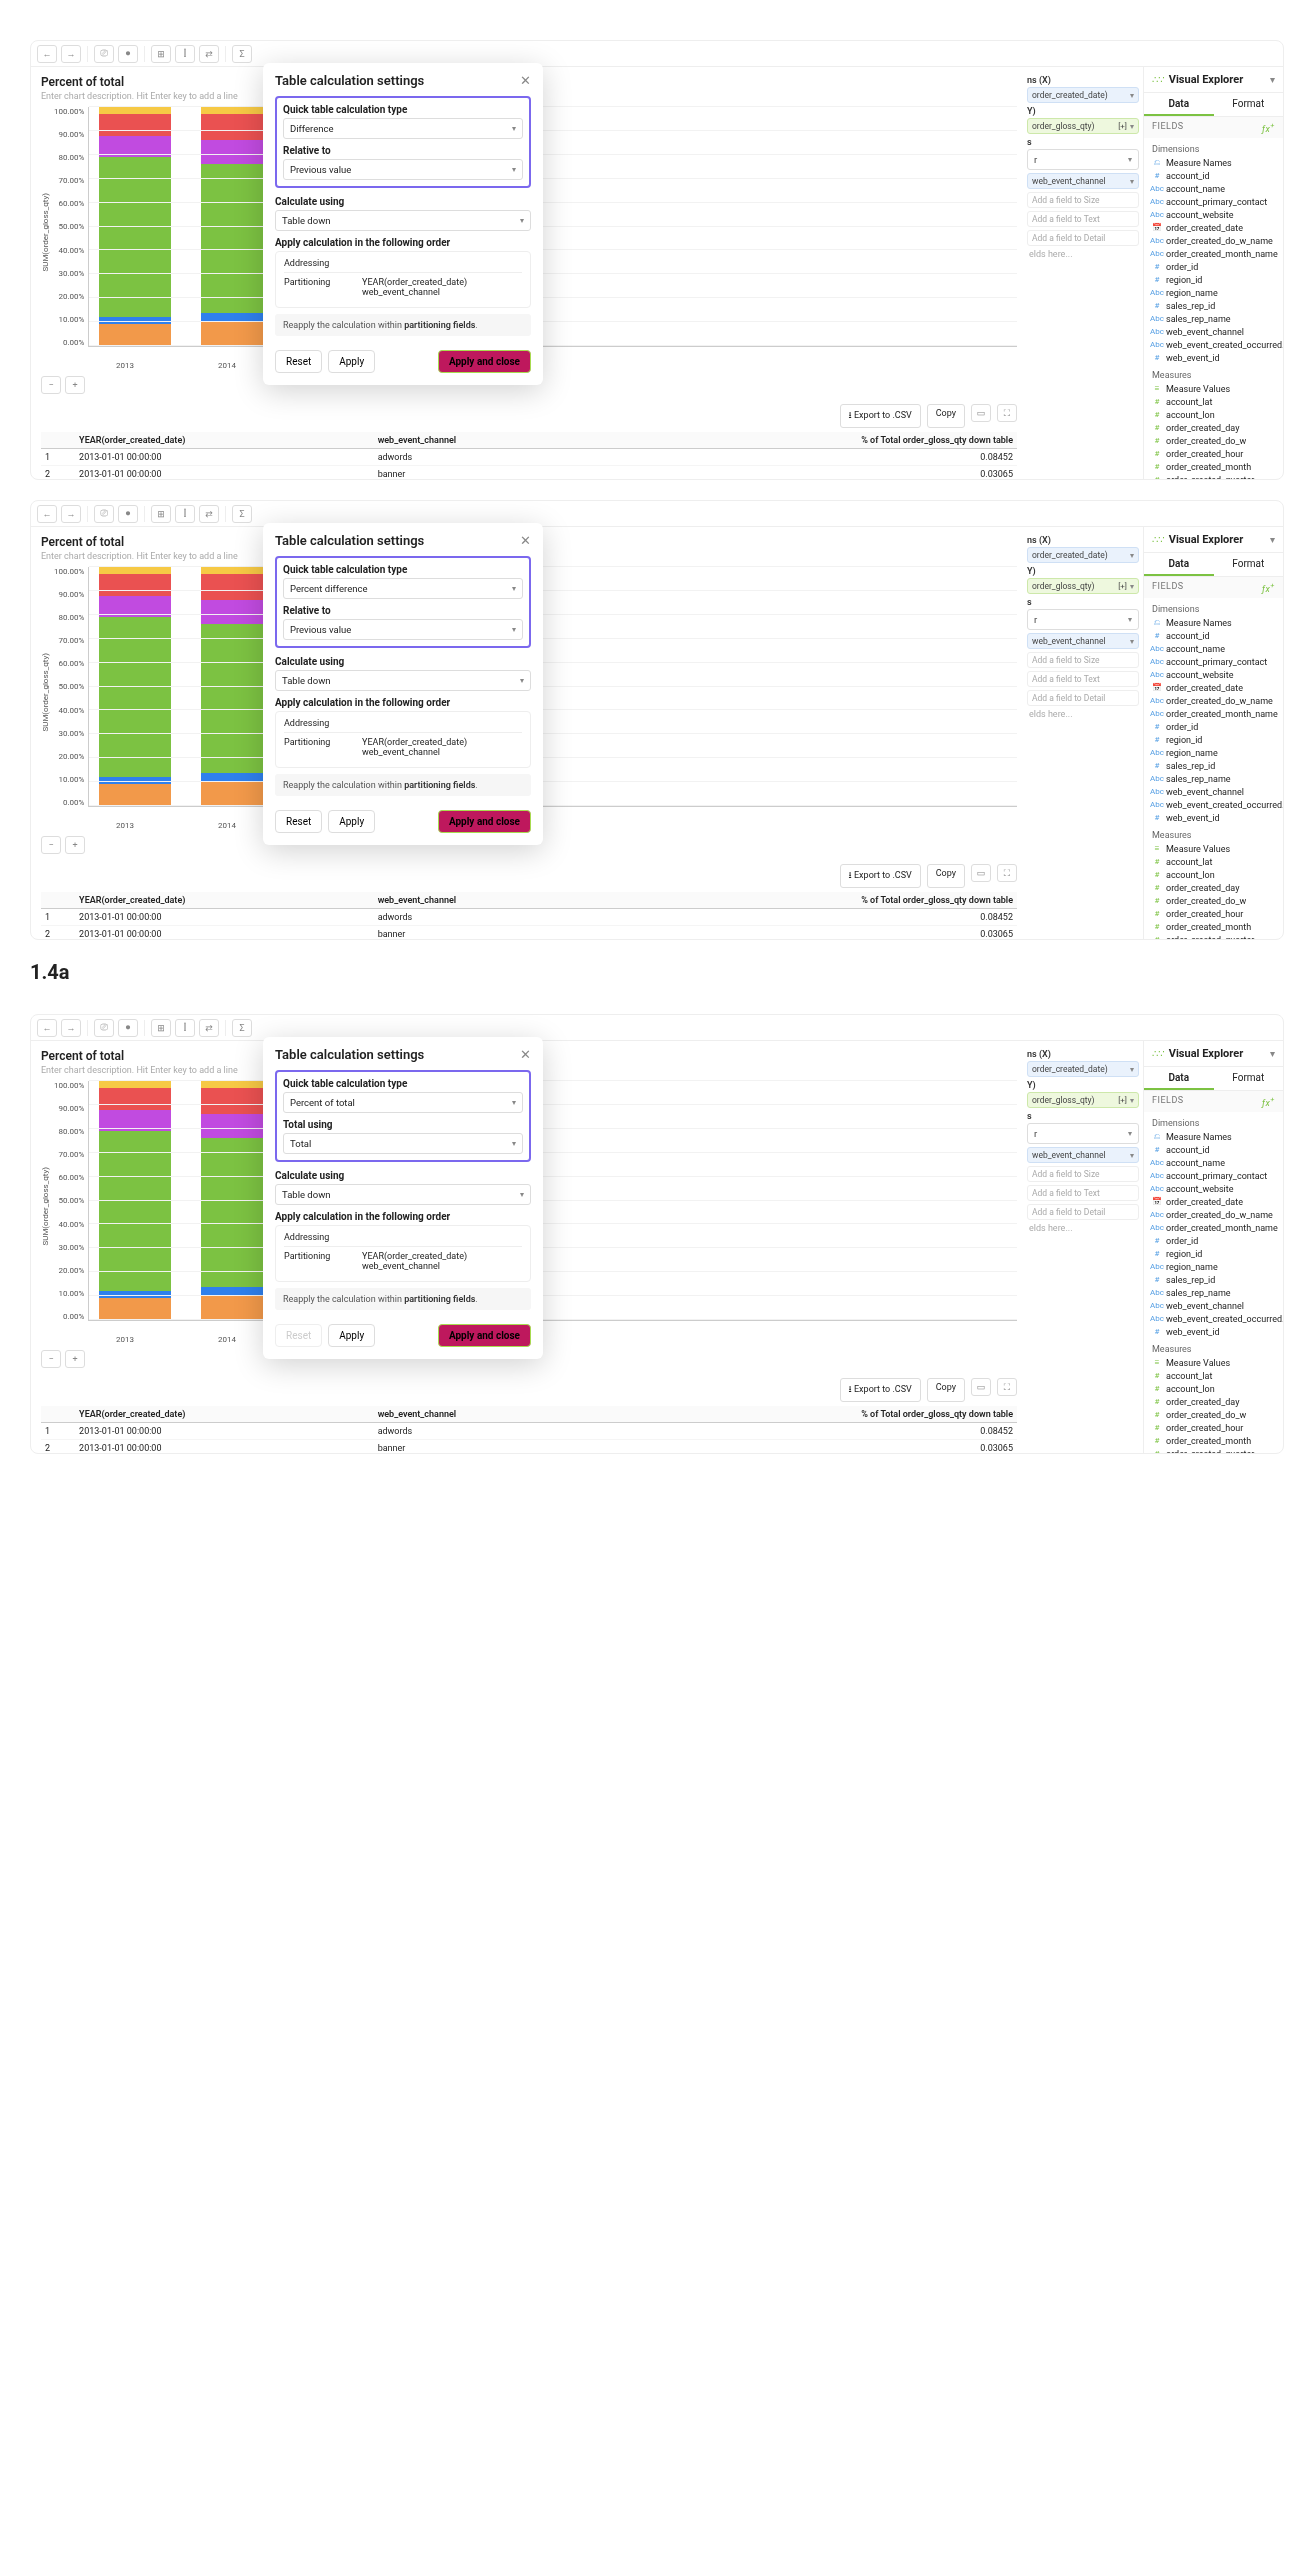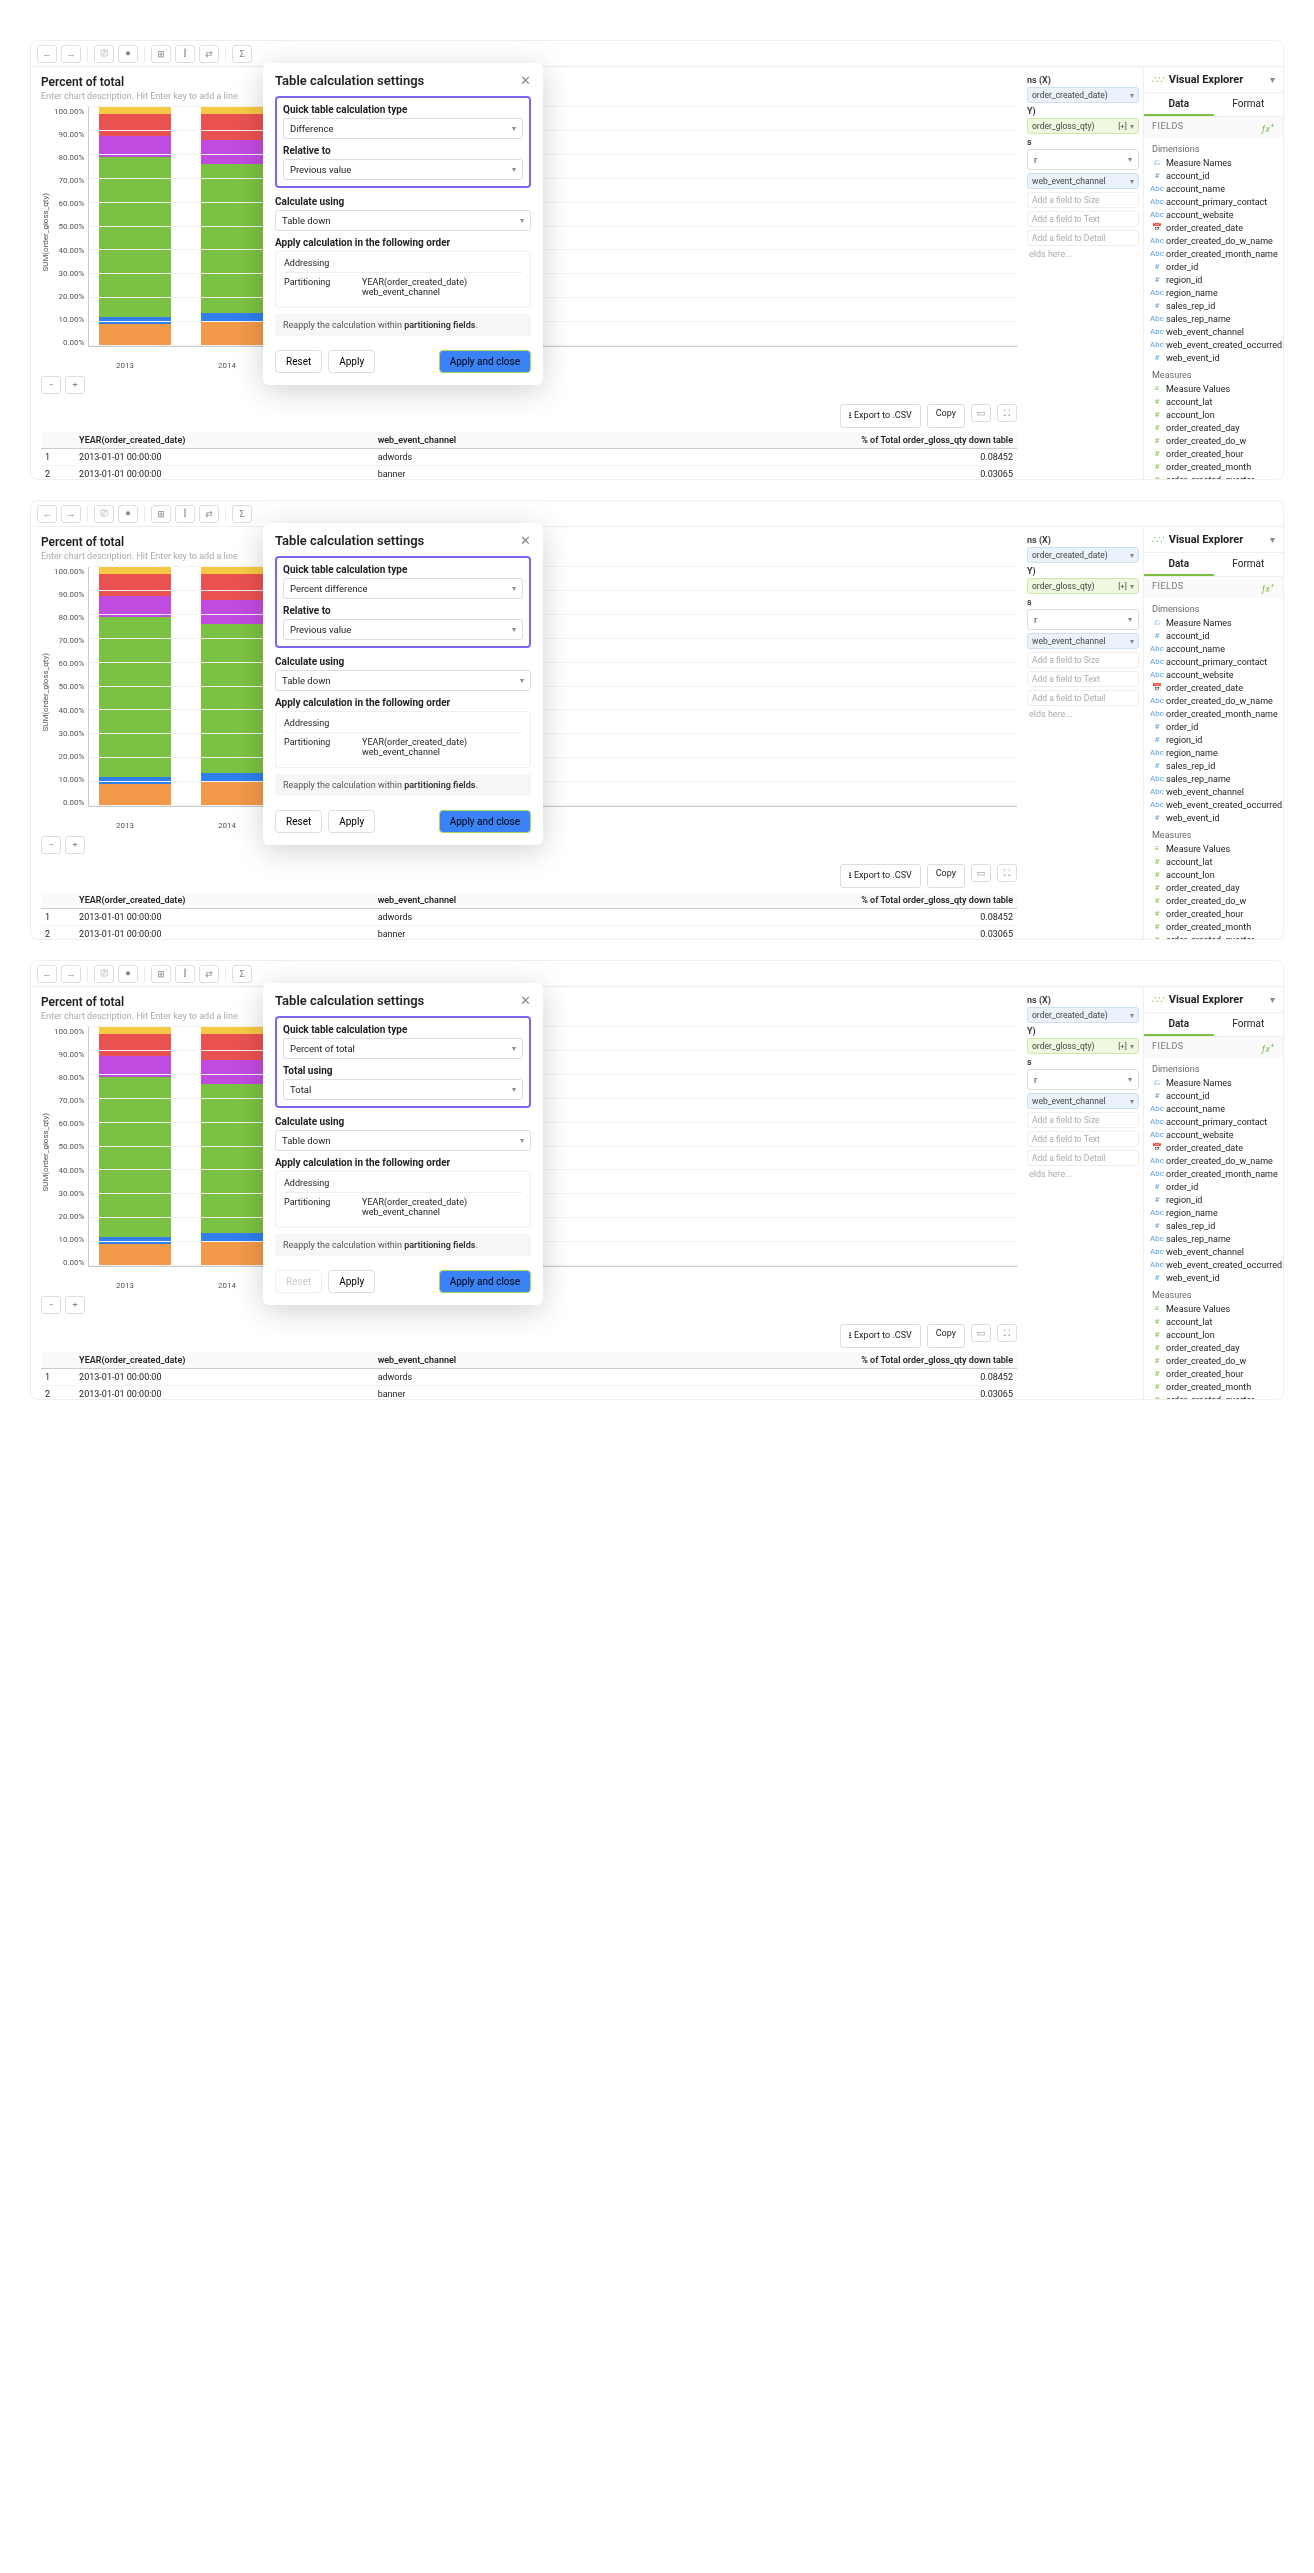--- a/index.html
+++ b/index.html
@@ -71,7 +71,7 @@
   .note b{font-weight:600;color:#333}
   .mbuttons{display:flex;justify-content:space-between;align-items:center;margin-top:14px}
   .btn{border:1px solid #ddd;border-radius:4px;padding:5px 10px;font-size:10px;background:#fff}
-  .btn.primary{background:#3b82f6;border-color:#a8db4f;font-weight:400}
+  .btn.primary{background:#be185d;border-color:#a8db4f;font-weight:700}
   .btn.ghost{color:#ccc;border-color:#eee}
   .drop{color:#aaa;font-size:9px;margin-left:2px;margin-top:2px}
 </style>

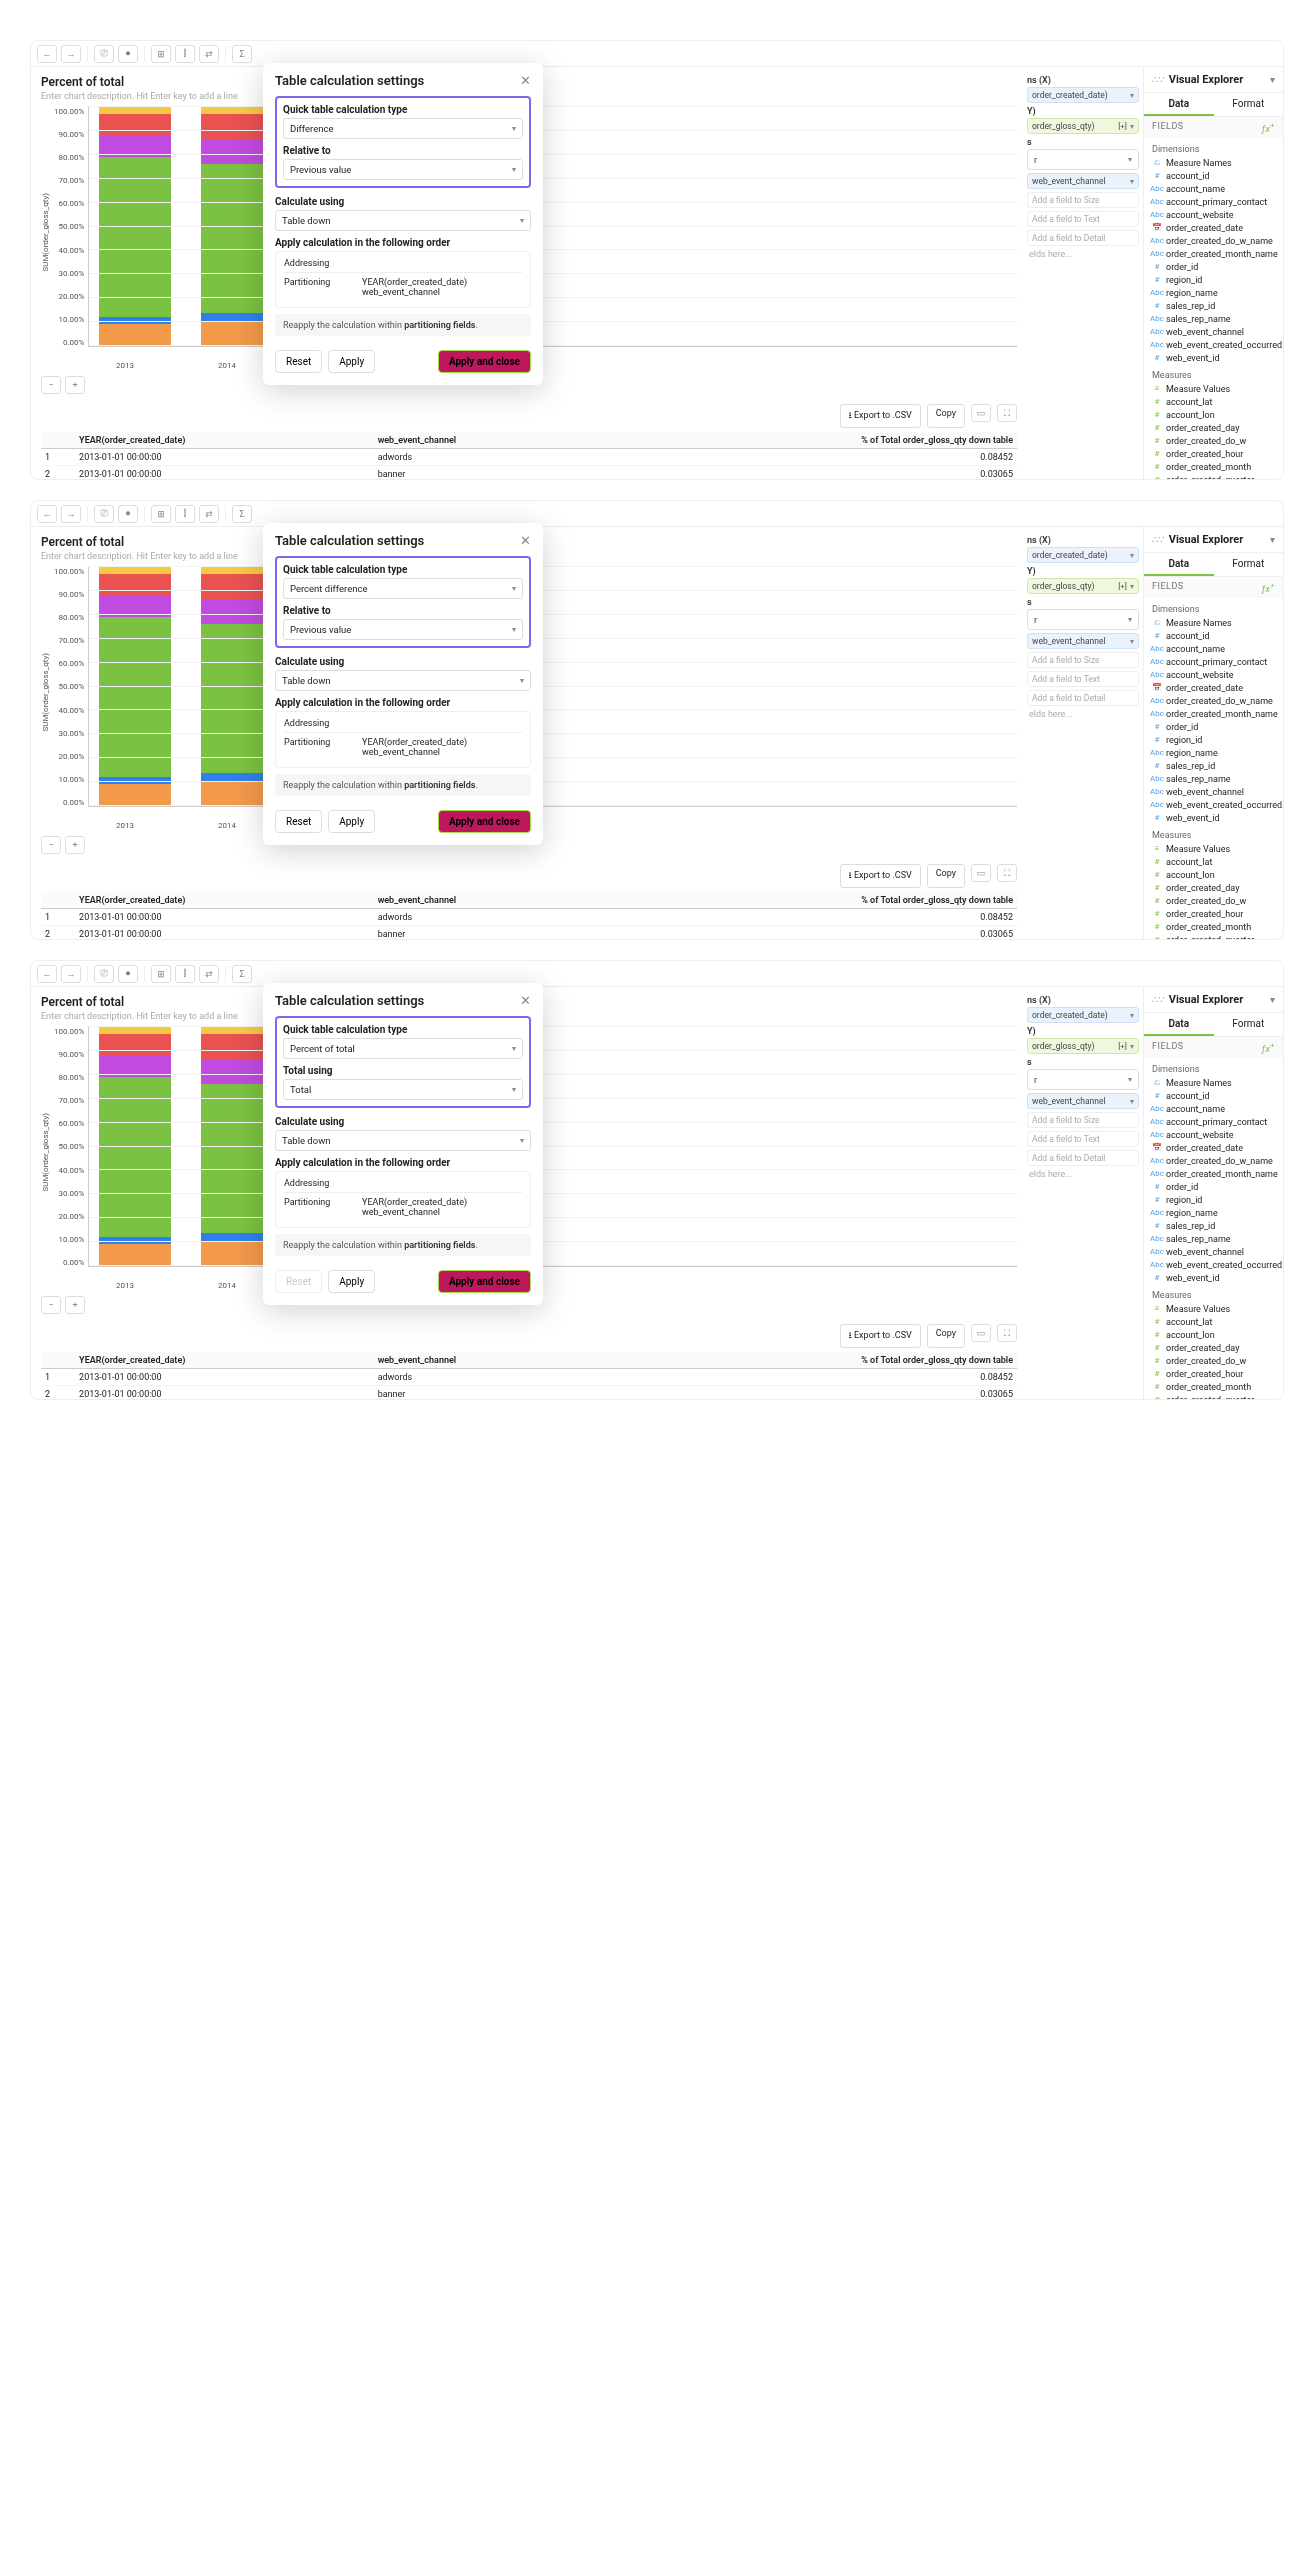--- a/index.html
+++ b/index.html
@@ -665,6 +665,7 @@
         </div>
       </div>
     </div>
+    <div class="fig-label">1.4a</div>
     <div class="instance">
       <div class="topbar">
         <div class="tbtn">←</div>

